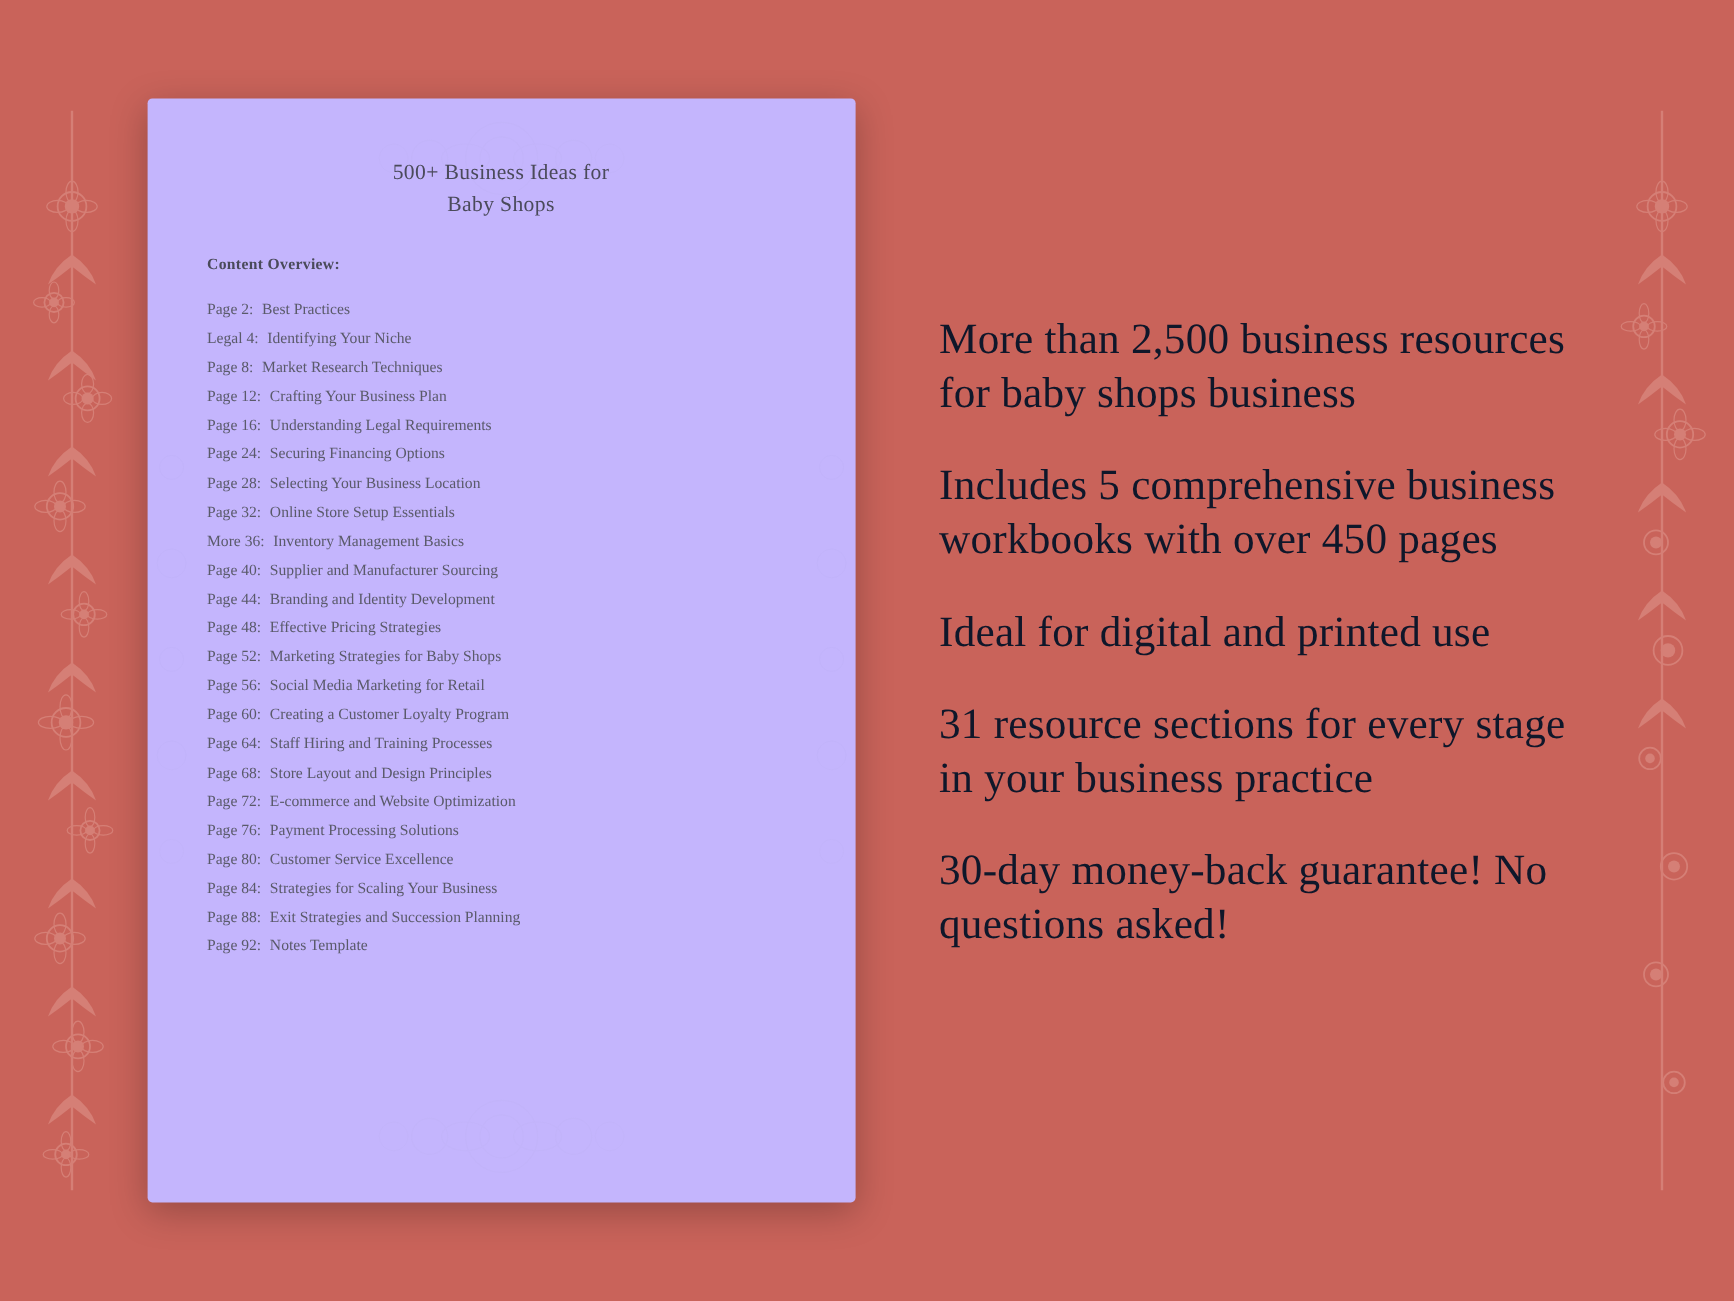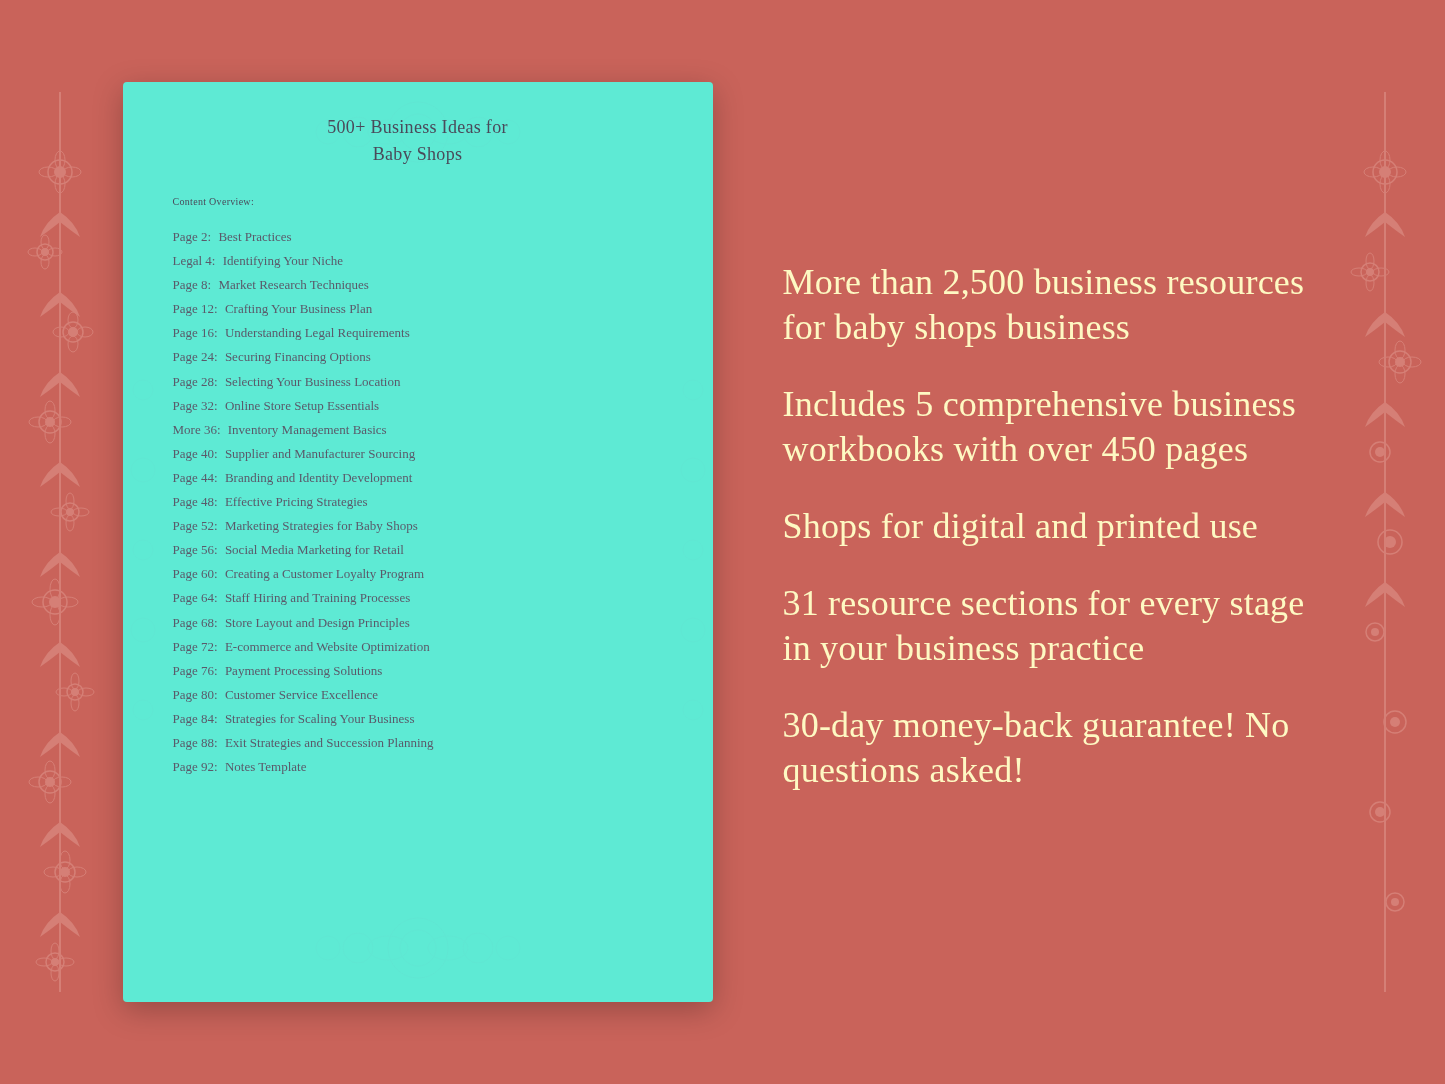--- a/index.html
+++ b/index.html
@@ -55,12 +55,12 @@
 
     
     .document {
-      background: #5eead4;
+      background: #c4b5fd;
       width: 590px;
       min-height: 920px;
       border-radius: 4px;
       box-shadow: 0 8px 30px rgba(0,0,0,0.25);
-      padding: 32px 50px;
+      padding: 48px 50px;
       position: relative;
       flex-shrink: 0;
       overflow: hidden;

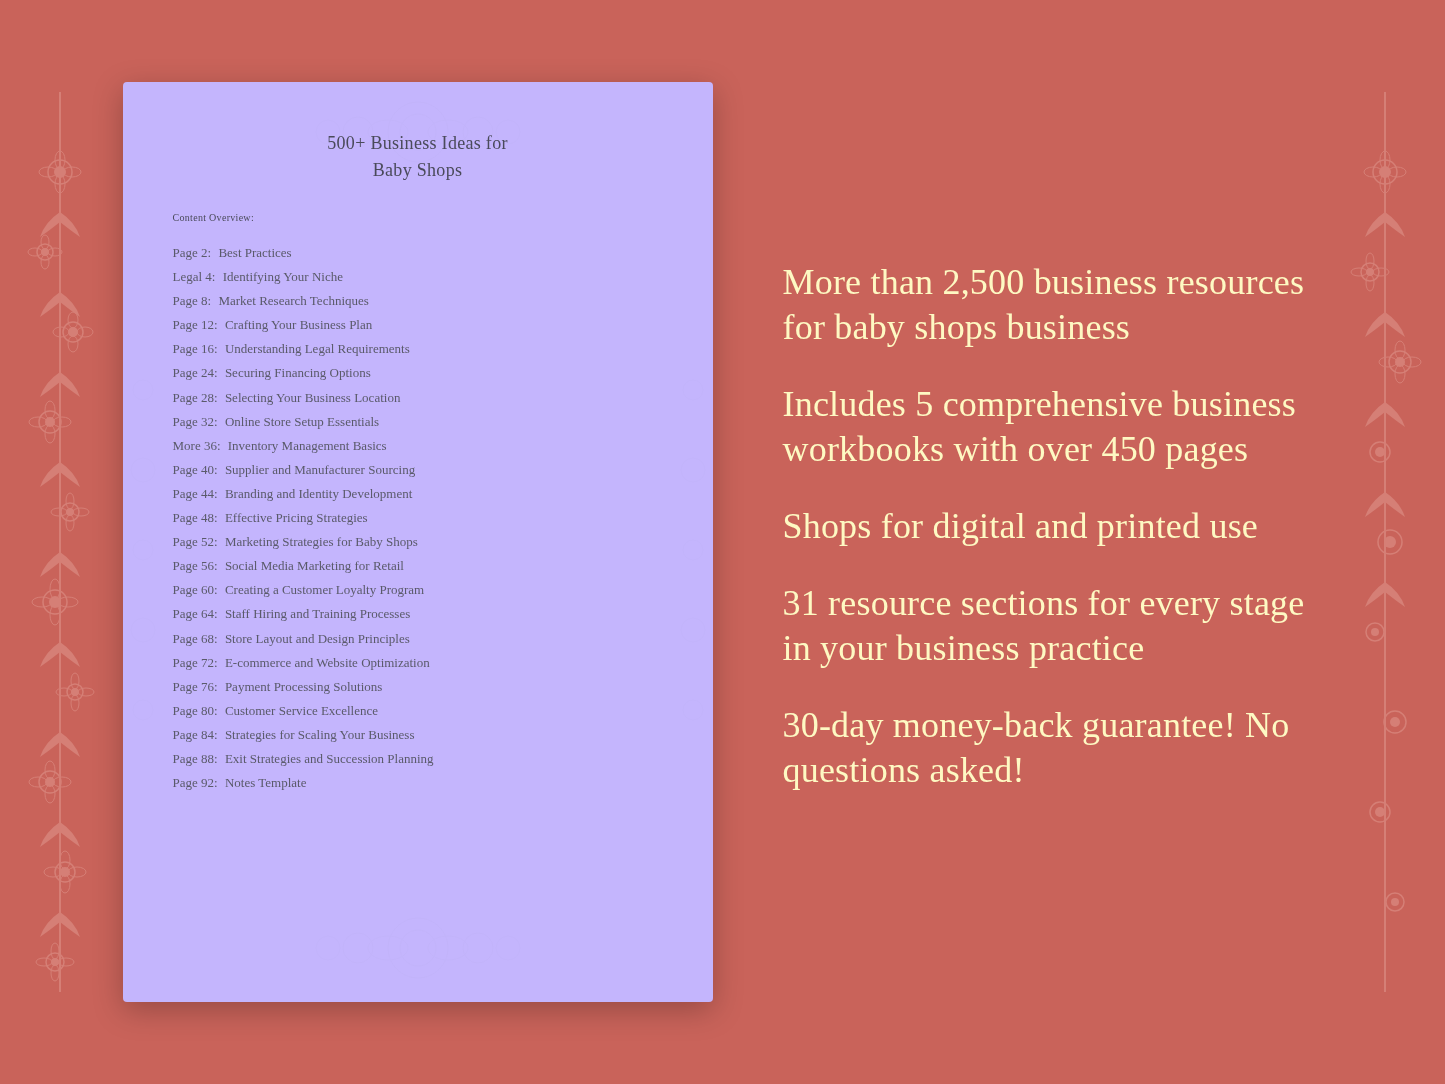--- a/index.html
+++ b/index.html
@@ -116,8 +116,8 @@
 
     .doc-subtitle {
       color: #4a4a5a;
-      font-size: 10px;
-      font-weight: normal;
+      font-size: 13px;
+      font-weight: bold;
       margin-bottom: 18px;
       letter-spacing: 0.3px;
     }

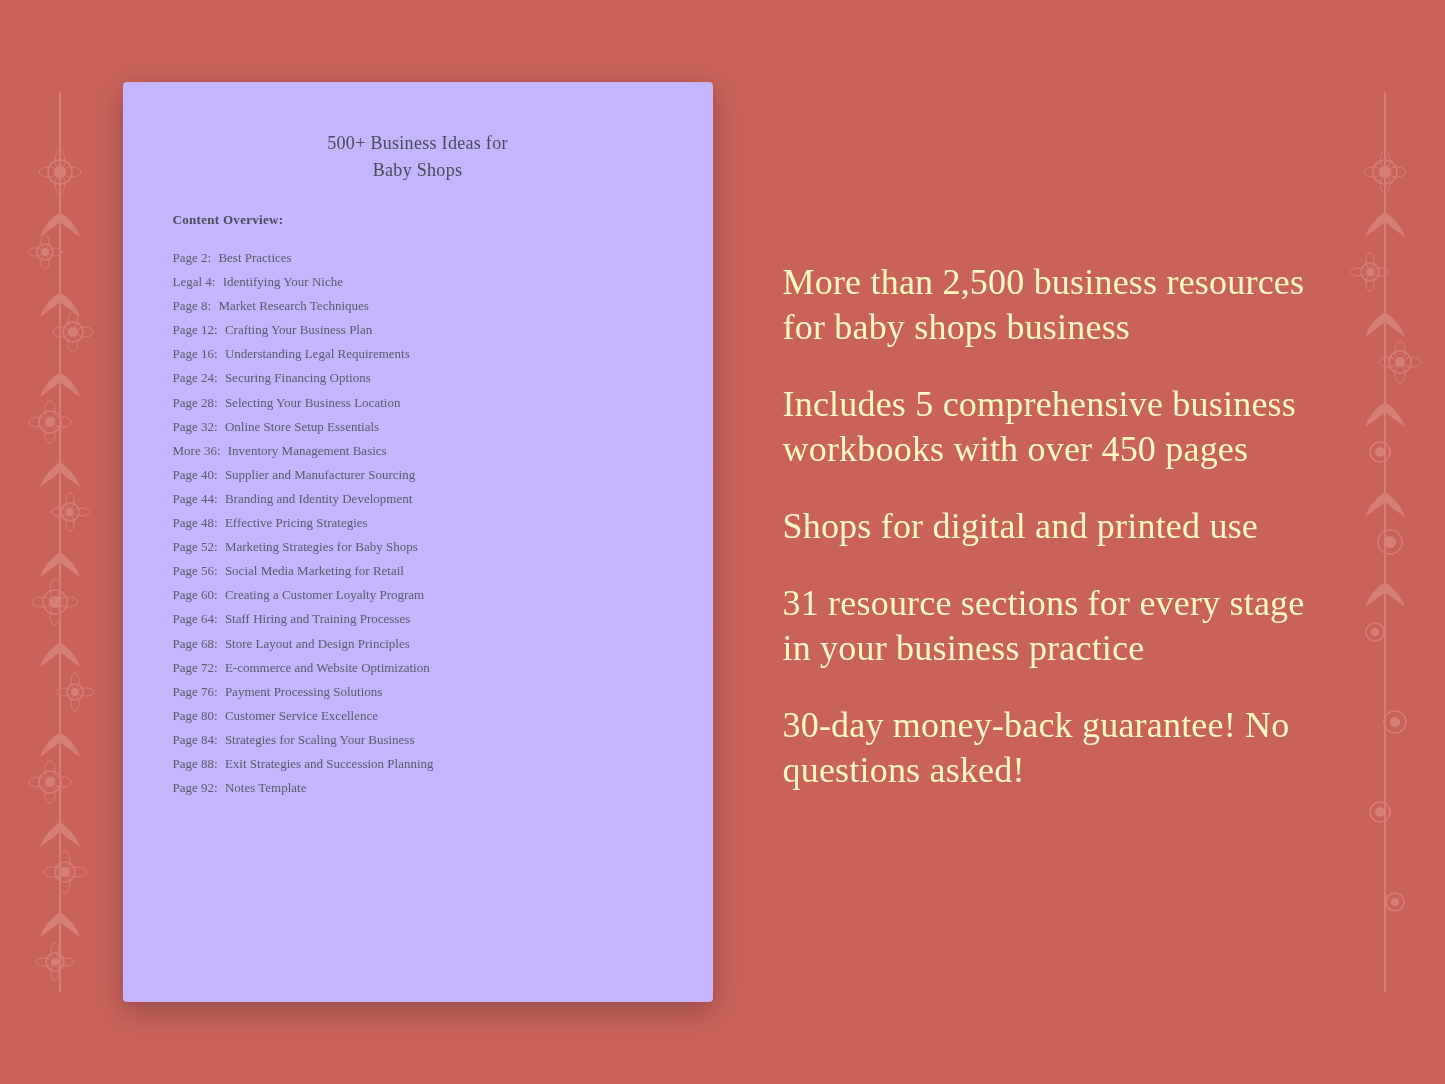--- a/index.html
+++ b/index.html
@@ -155,7 +155,7 @@
       font-size: 36px;
       font-weight: 400;
       line-height: 1.25;
-      color: #fef9c3;
+      color: #0f172a;
       font-family: Georgia, serif;
       letter-spacing: 0.2px;
     }

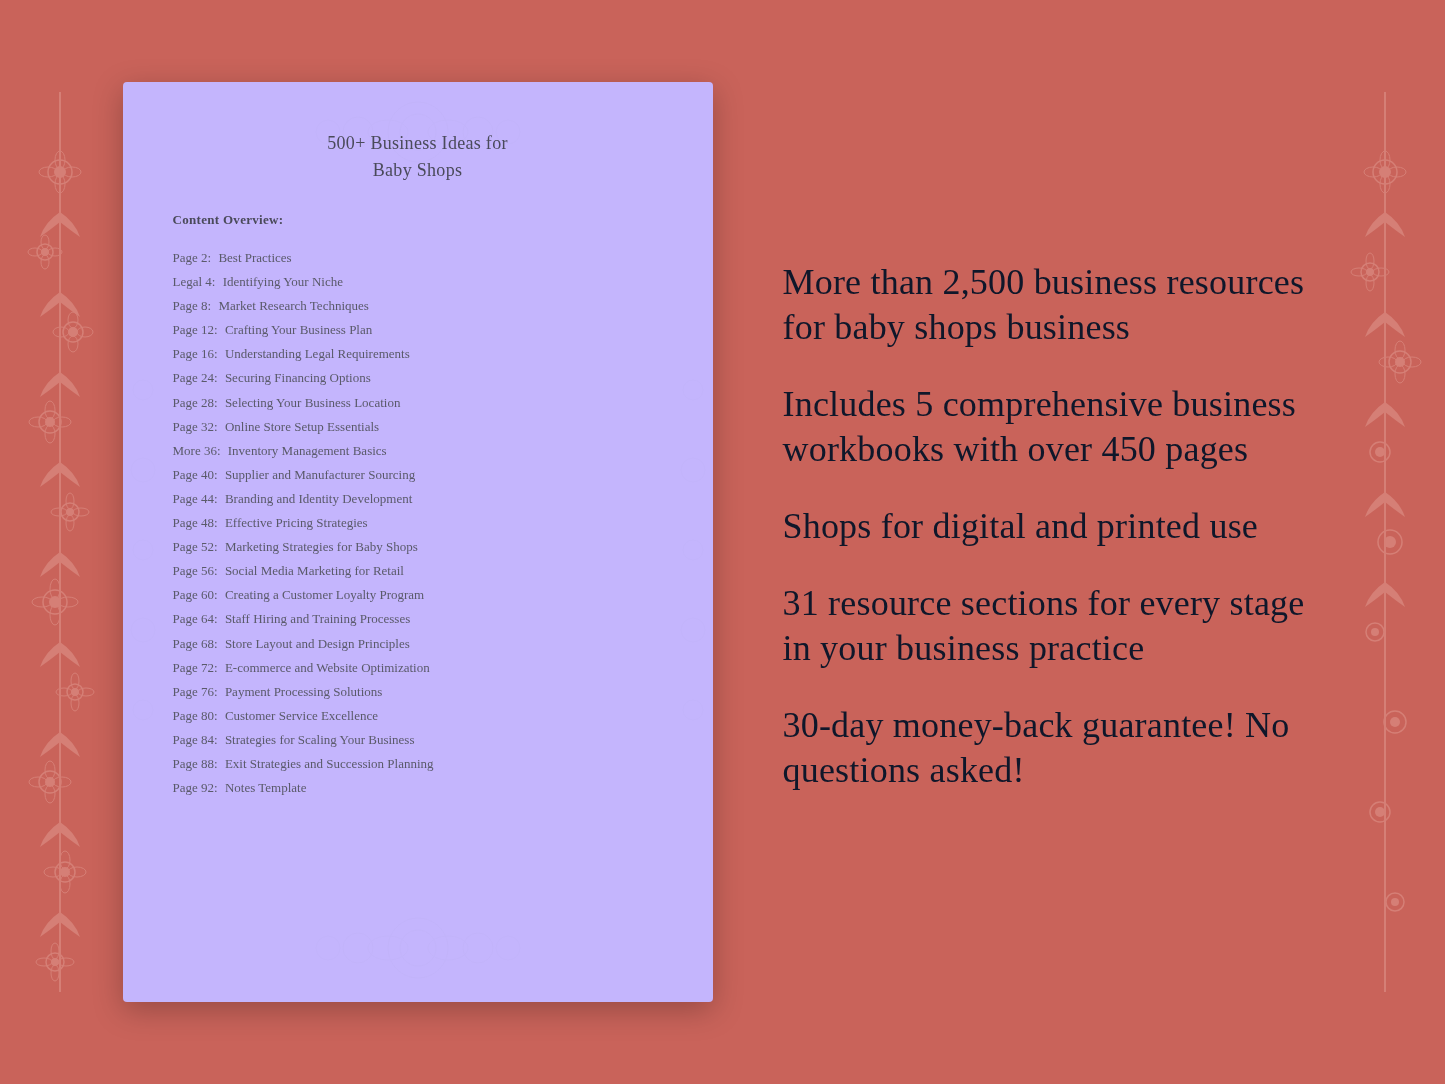--- a/index.html
+++ b/index.html
@@ -405,7 +405,7 @@
         <p class="feature-text">Includes 5 comprehensive business workbooks with over 450 pages</p>
       </div>
       <div class="feature-block">
-        <p class="feature-text">Shops for digital and printed use</p>
+        <p class="feature-text">Ideal for digital and printed use</p>
       </div>
       <div class="feature-block">
         <p class="feature-text">31 resource sections for every stage in your business practice</p>

